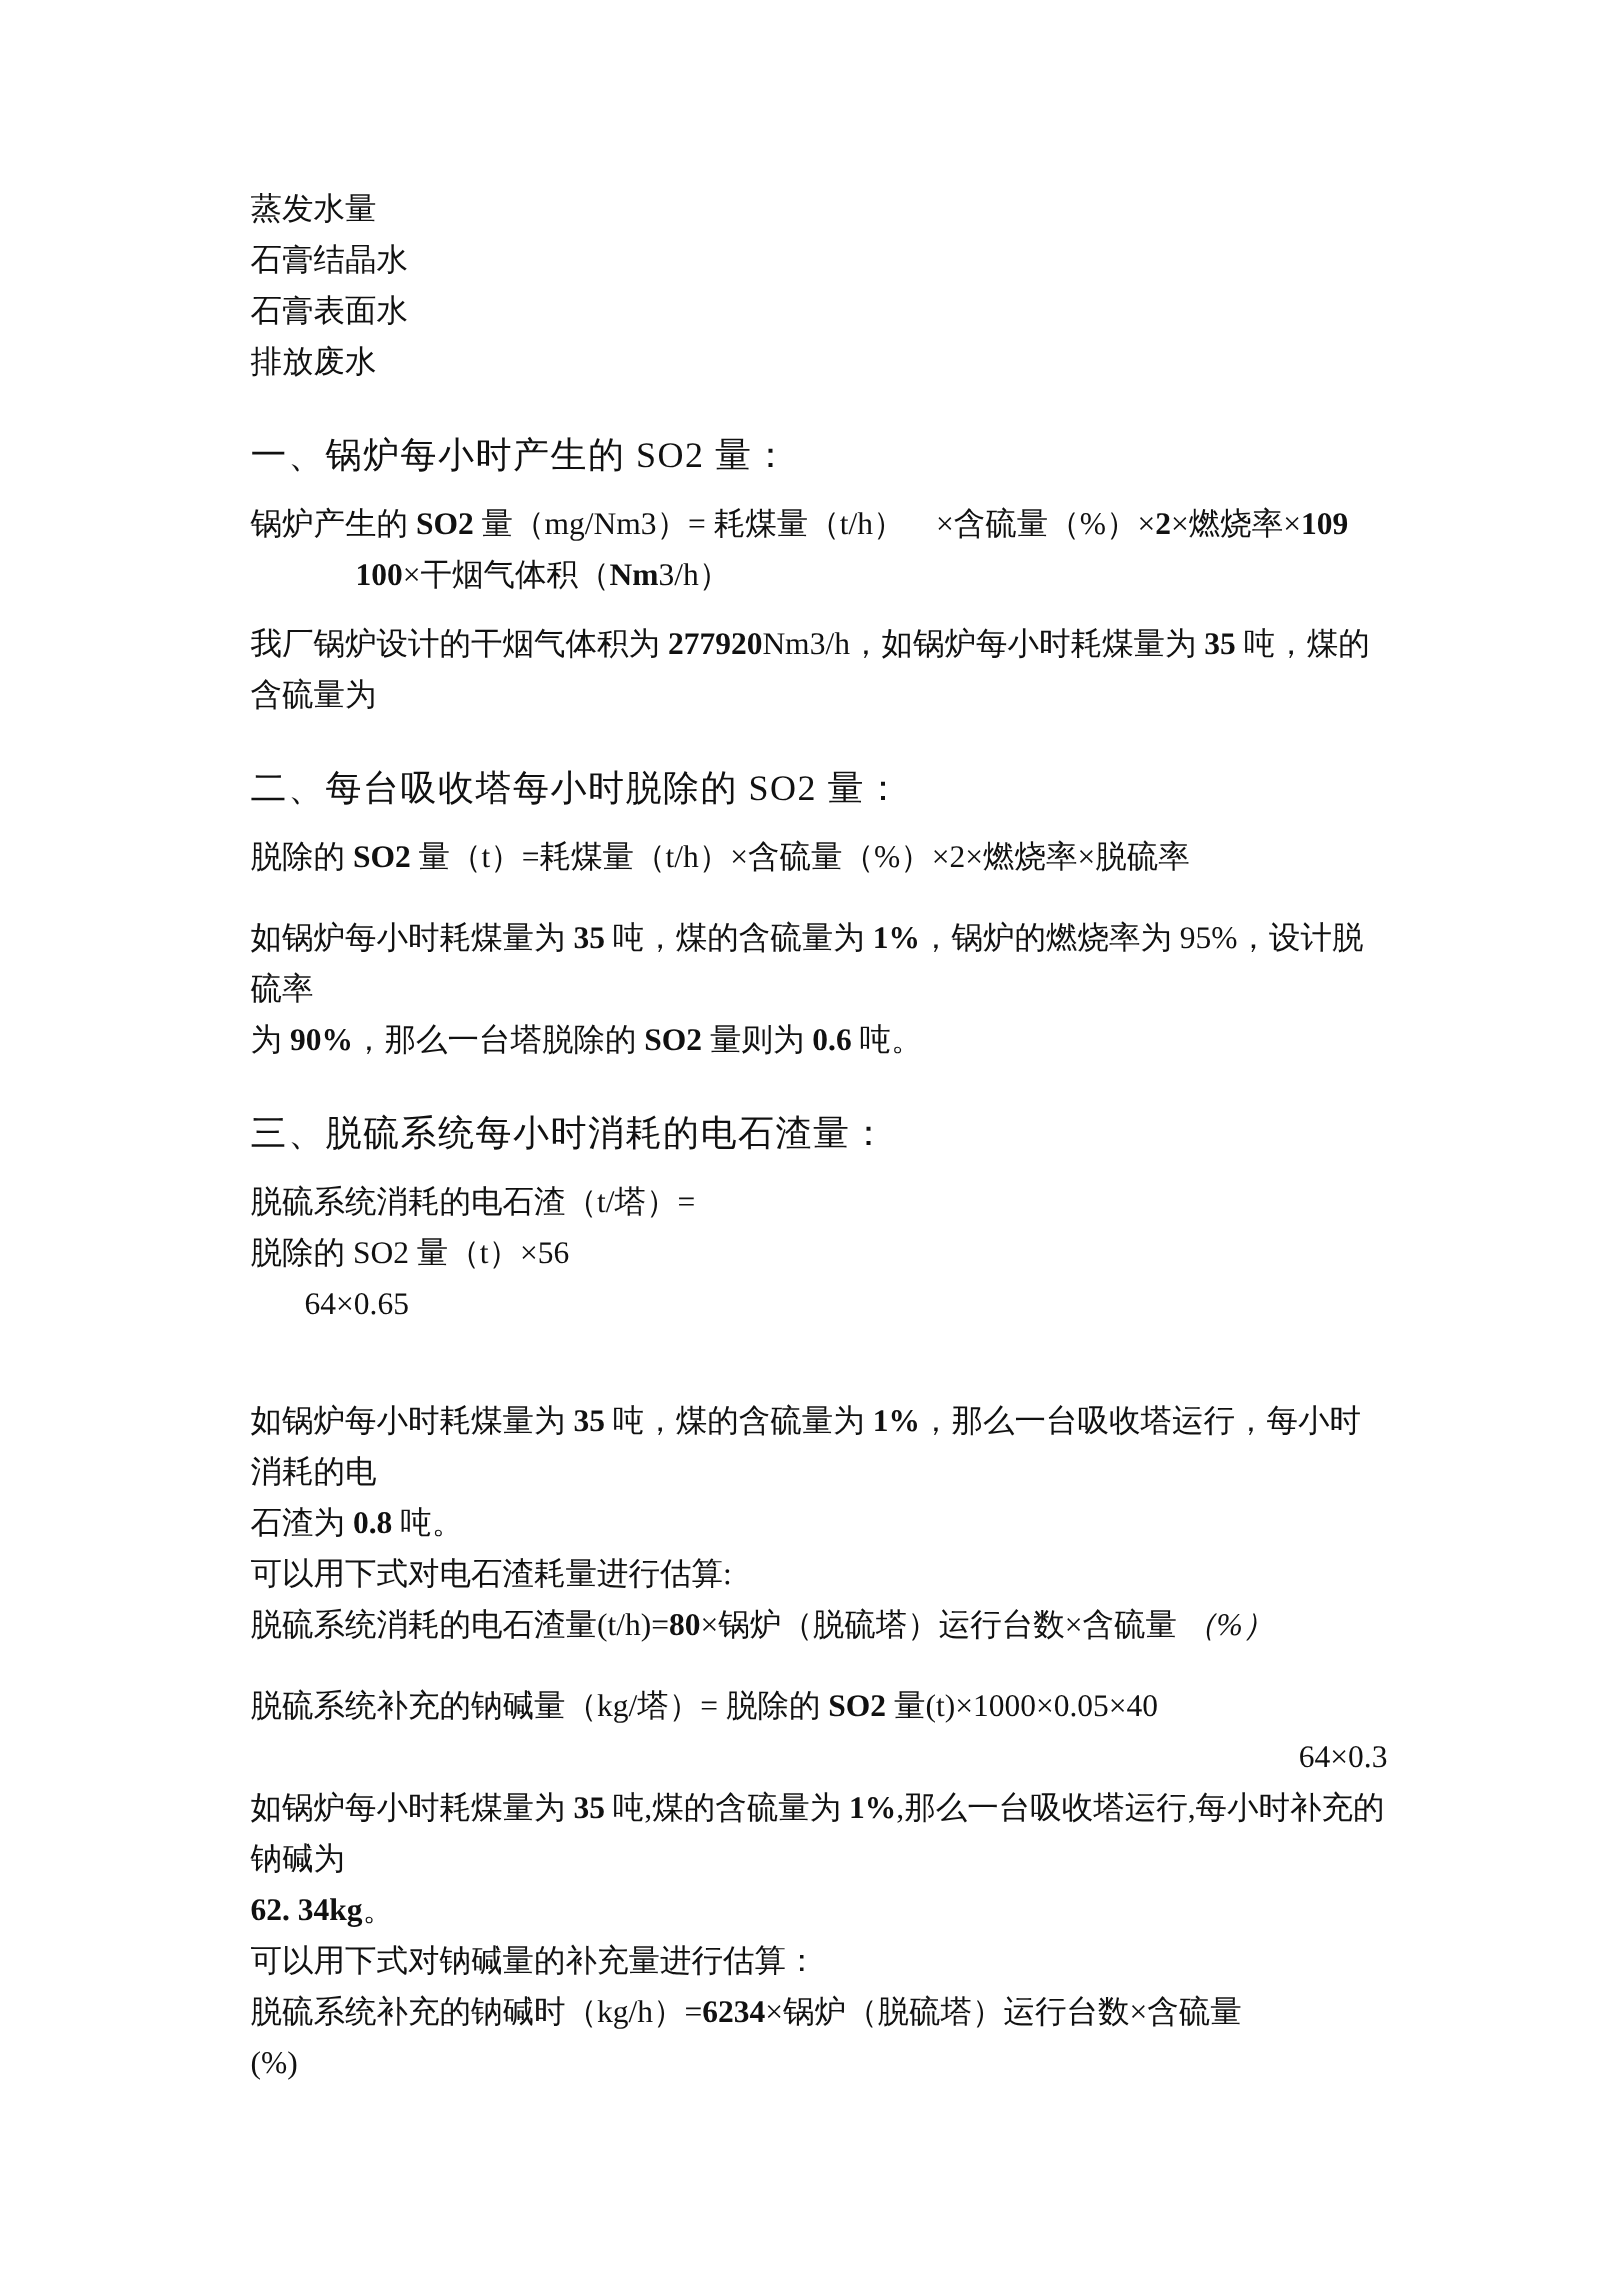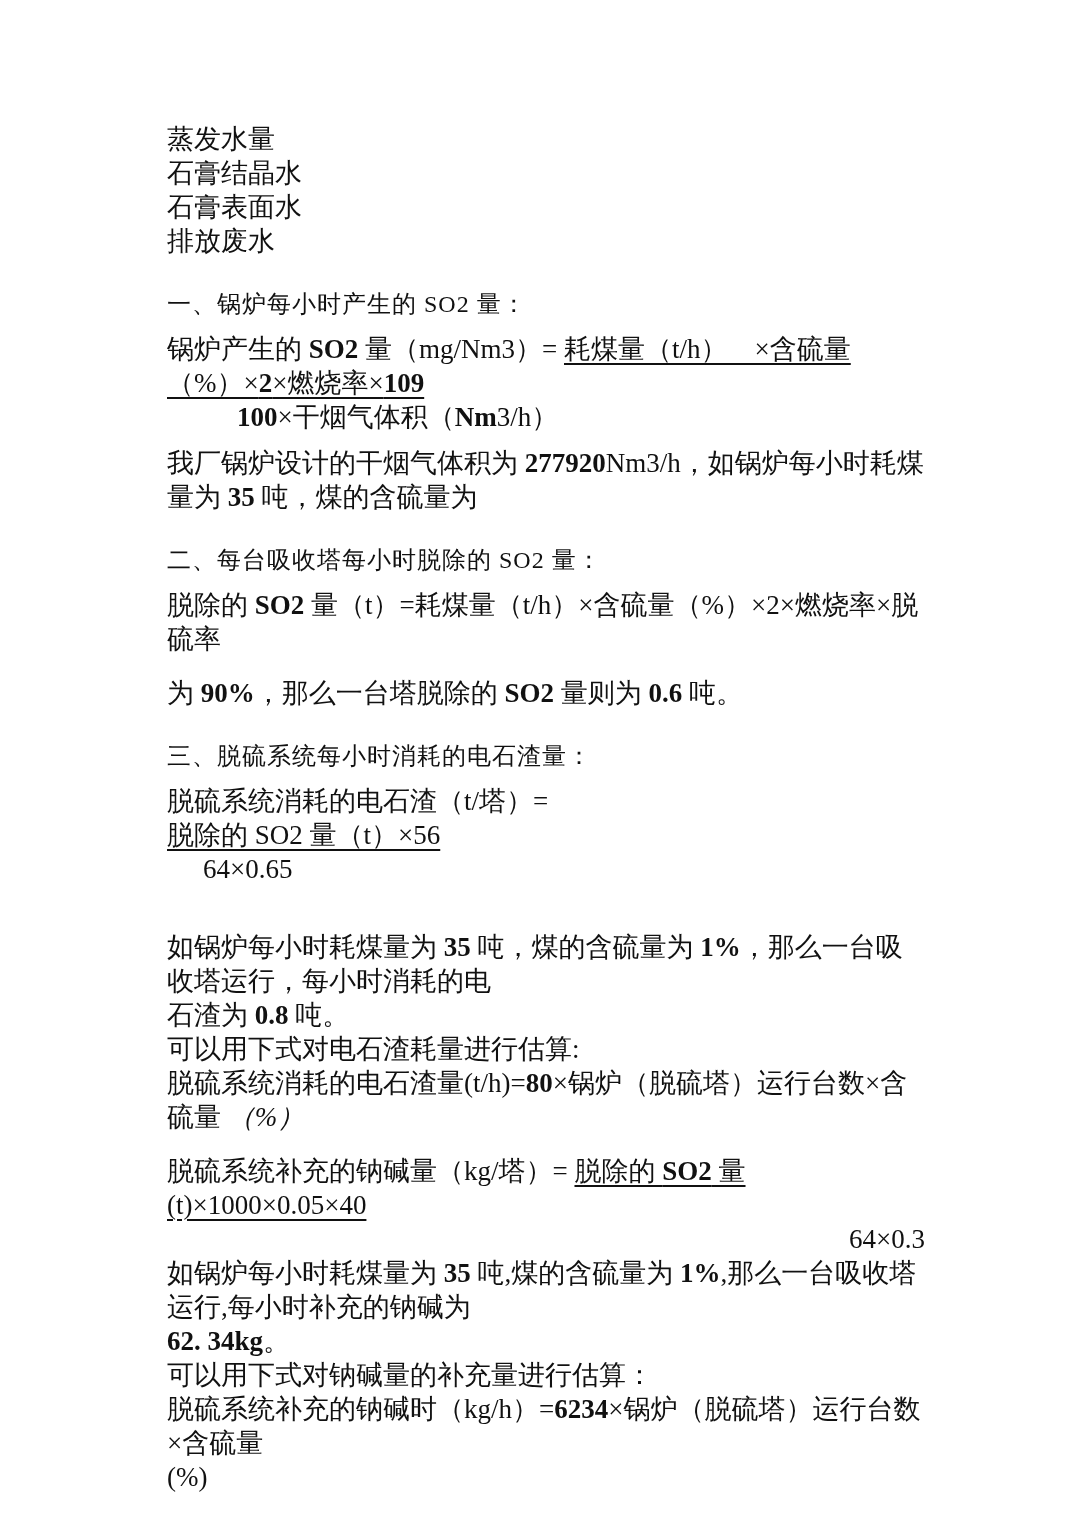--- a/index.html
+++ b/index.html
@@ -15,7 +15,7 @@
     overflow:hidden;
   }
   .line{
-    font-size:27px;
+    font-size:21px;
     line-height:34px;
     white-space:pre-wrap;
   }

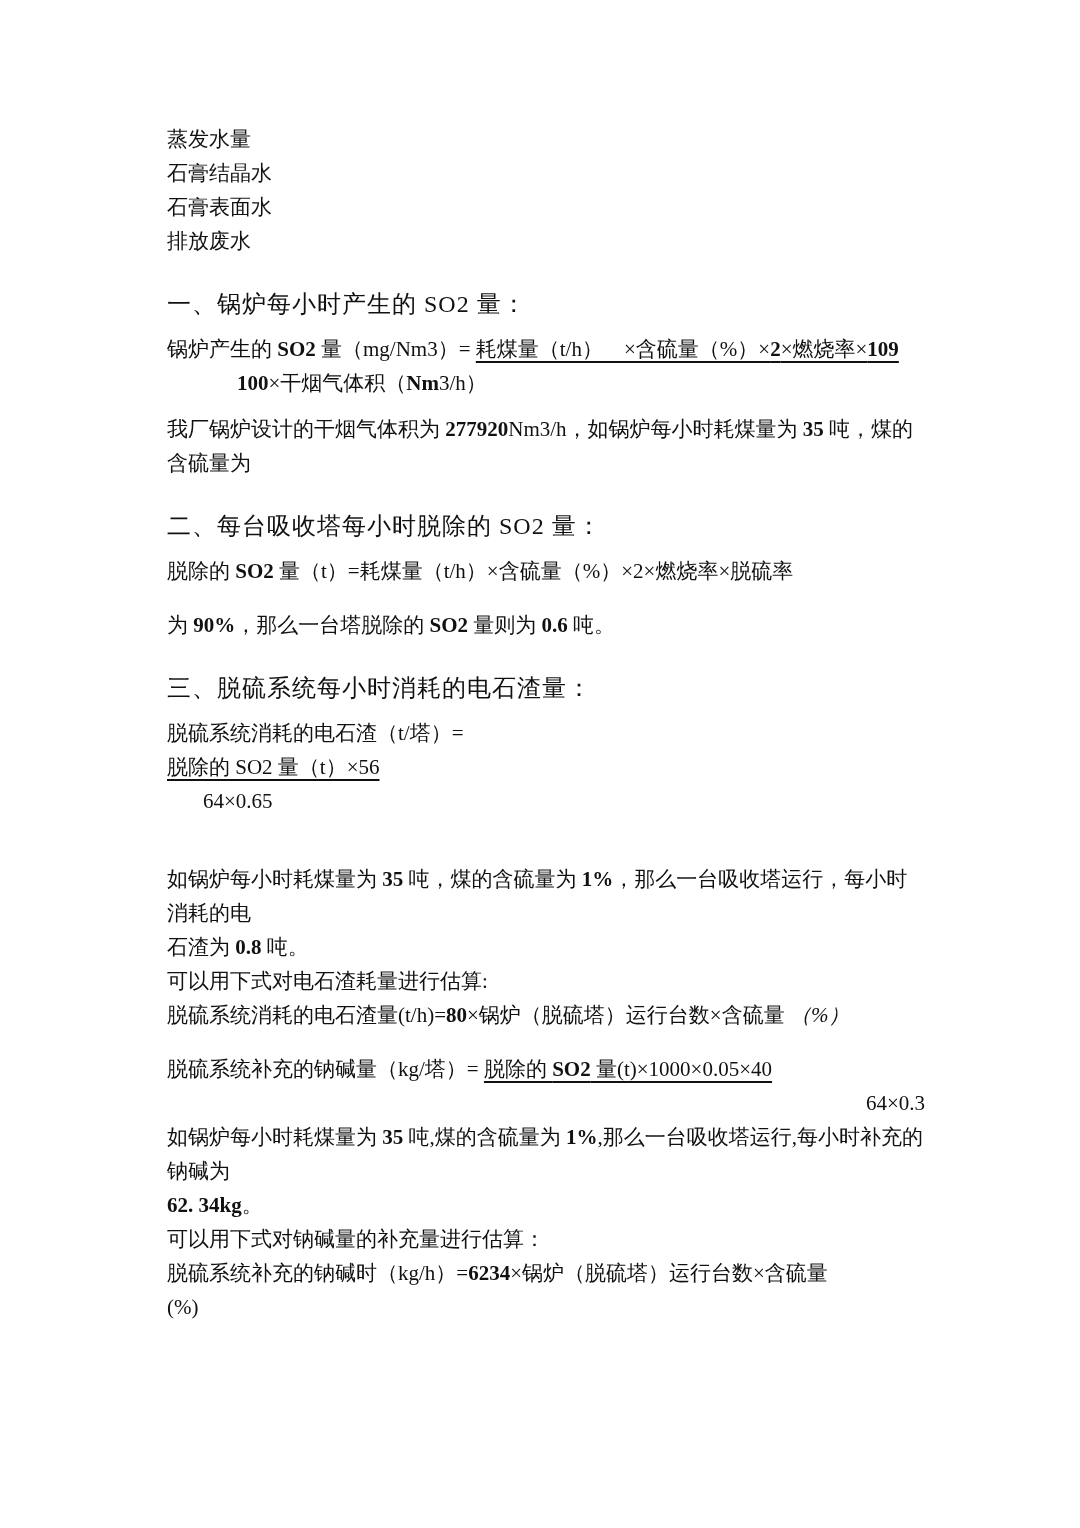--- a/index.html
+++ b/index.html
@@ -29,7 +29,6 @@
   .b{font-weight:bold;}
   .i{font-style:italic;}
   .u{
-    text-decoration:underline;
     text-decoration-thickness:2px;
     text-underline-offset:5px;
     text-align:right;

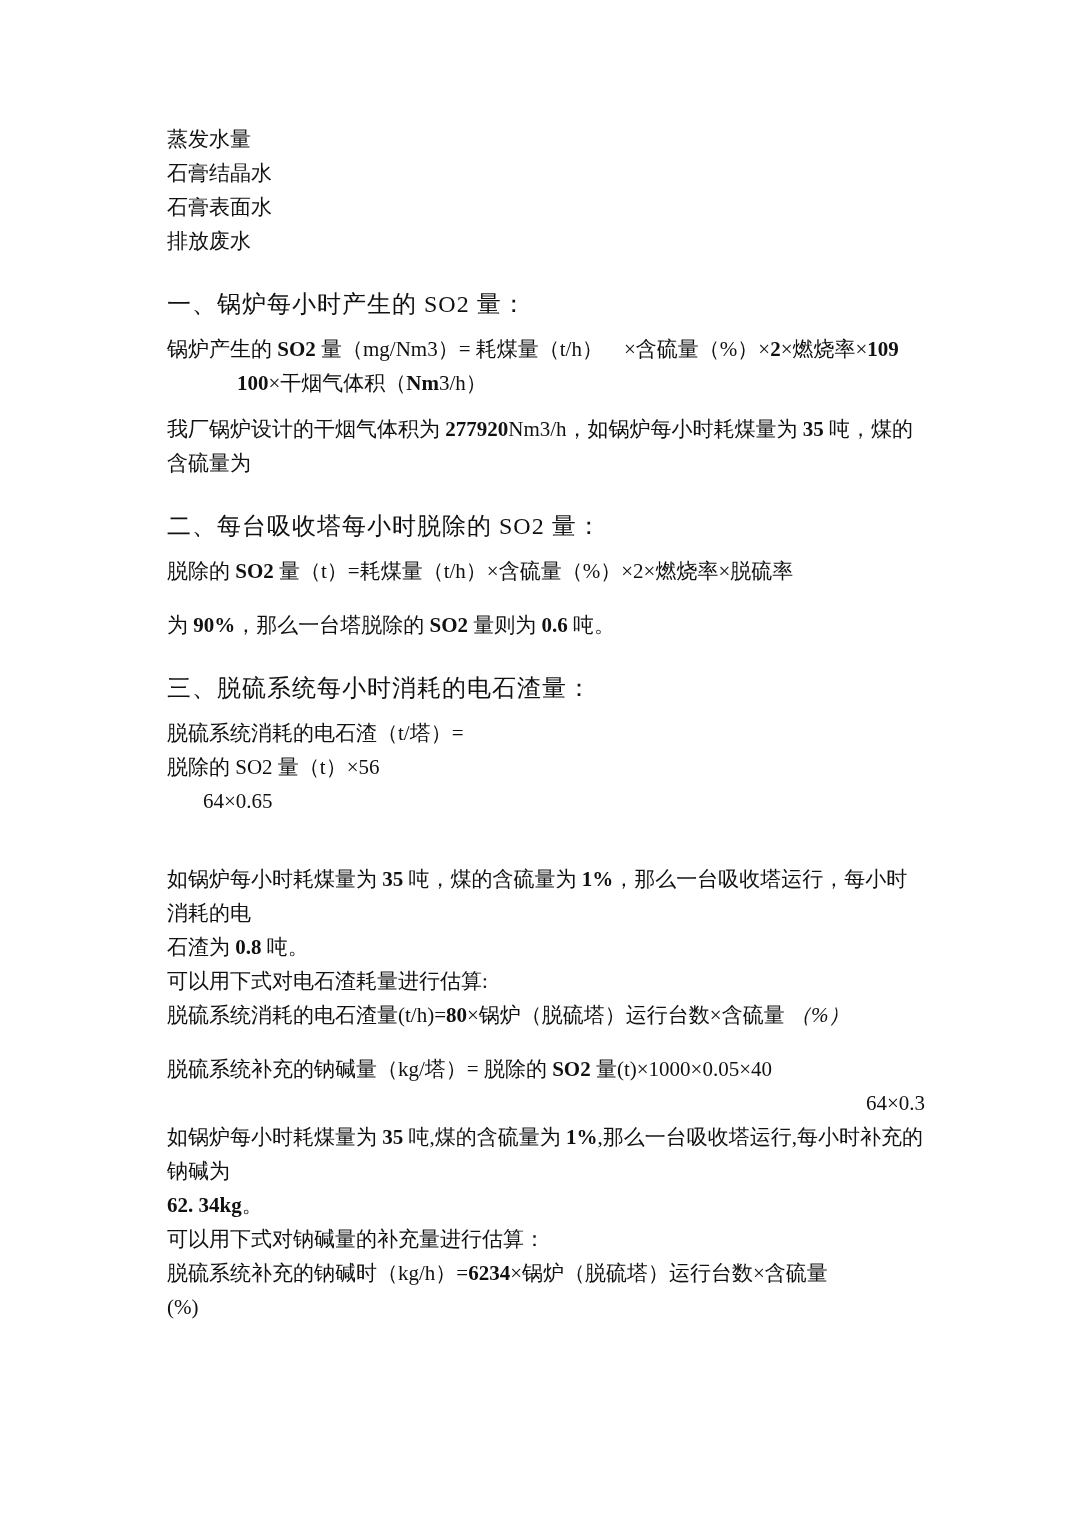--- a/index.html
+++ b/index.html
@@ -61,6 +61,7 @@
       </div>
       <div class="spacer" style="height: 20px;"></div>
       <div>
+        <div class="line"><span>如锅炉每小时耗煤量为 </span><span class="b">35</span><span> 吨，煤的含硫量为 </span><span class="b">1%</span><span>，锅炉的燃烧率为 95%，设计脱硫率</span></div>
         <div class="line"><span>为 </span><span class="b">90%</span><span>，那么一台塔脱除的 </span><span class="b">SO2</span><span> 量则为 </span><span class="b">0.6</span><span> 吨。</span></div>
       </div>
       <div class="heading">三、脱硫系统每小时消耗的电石渣量：</div>

